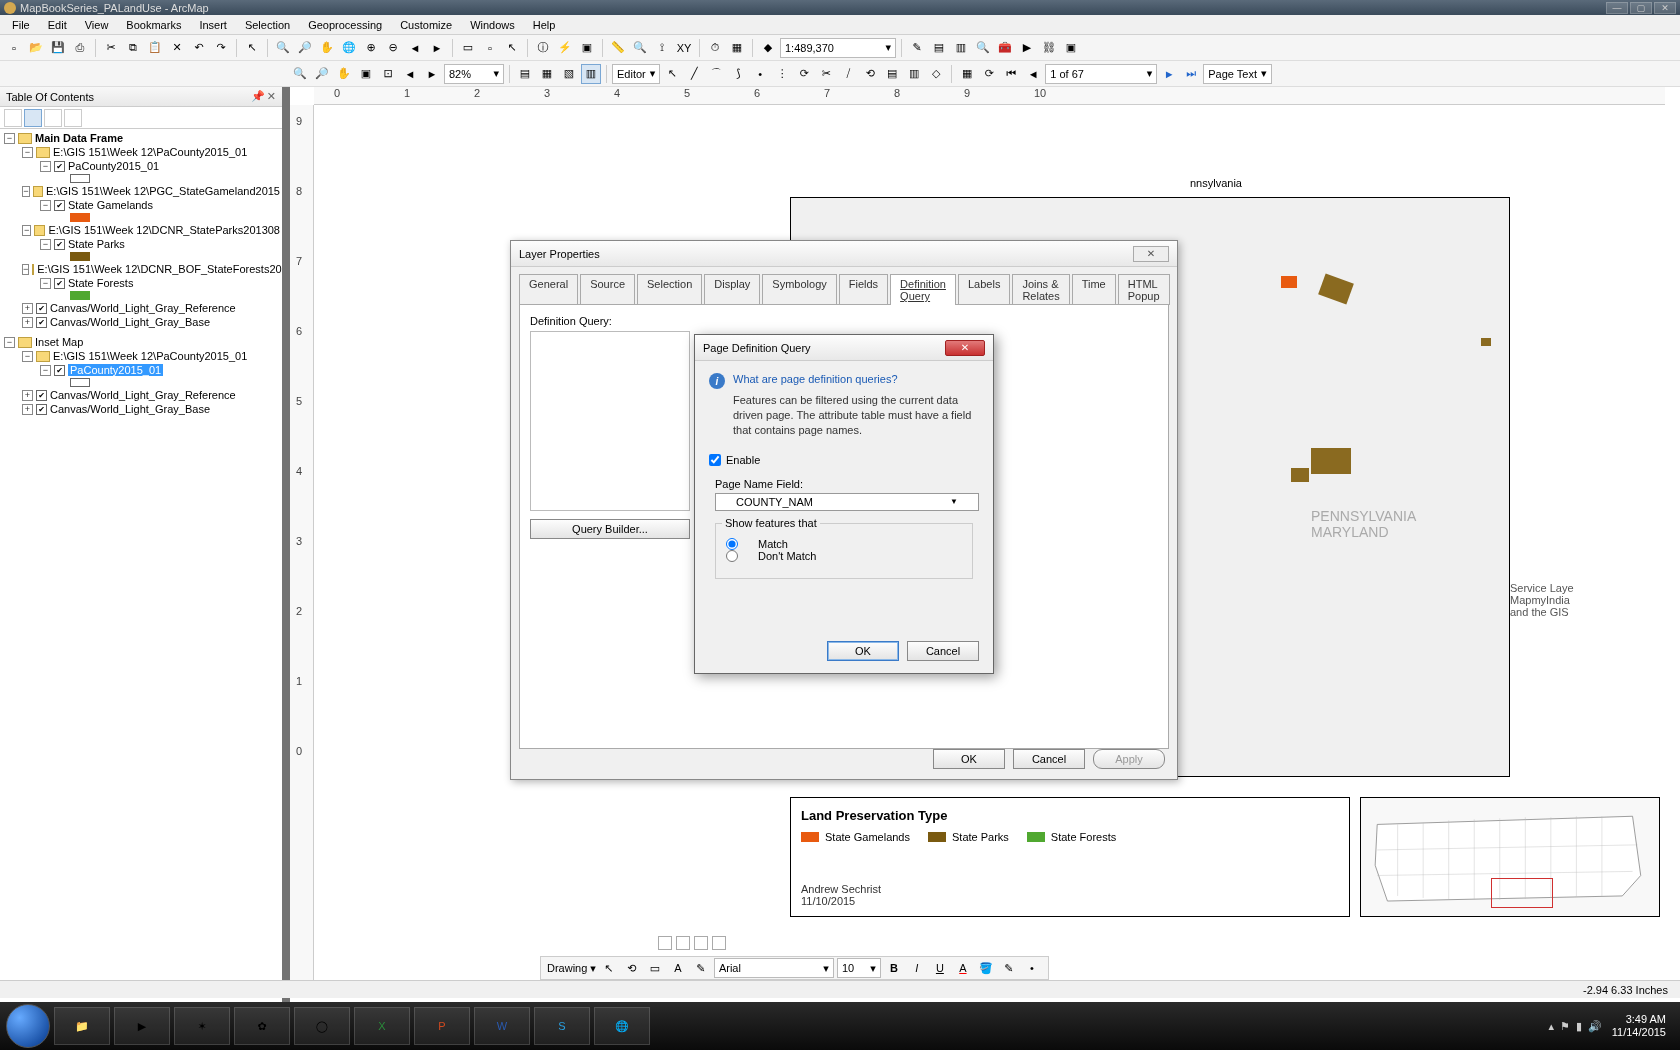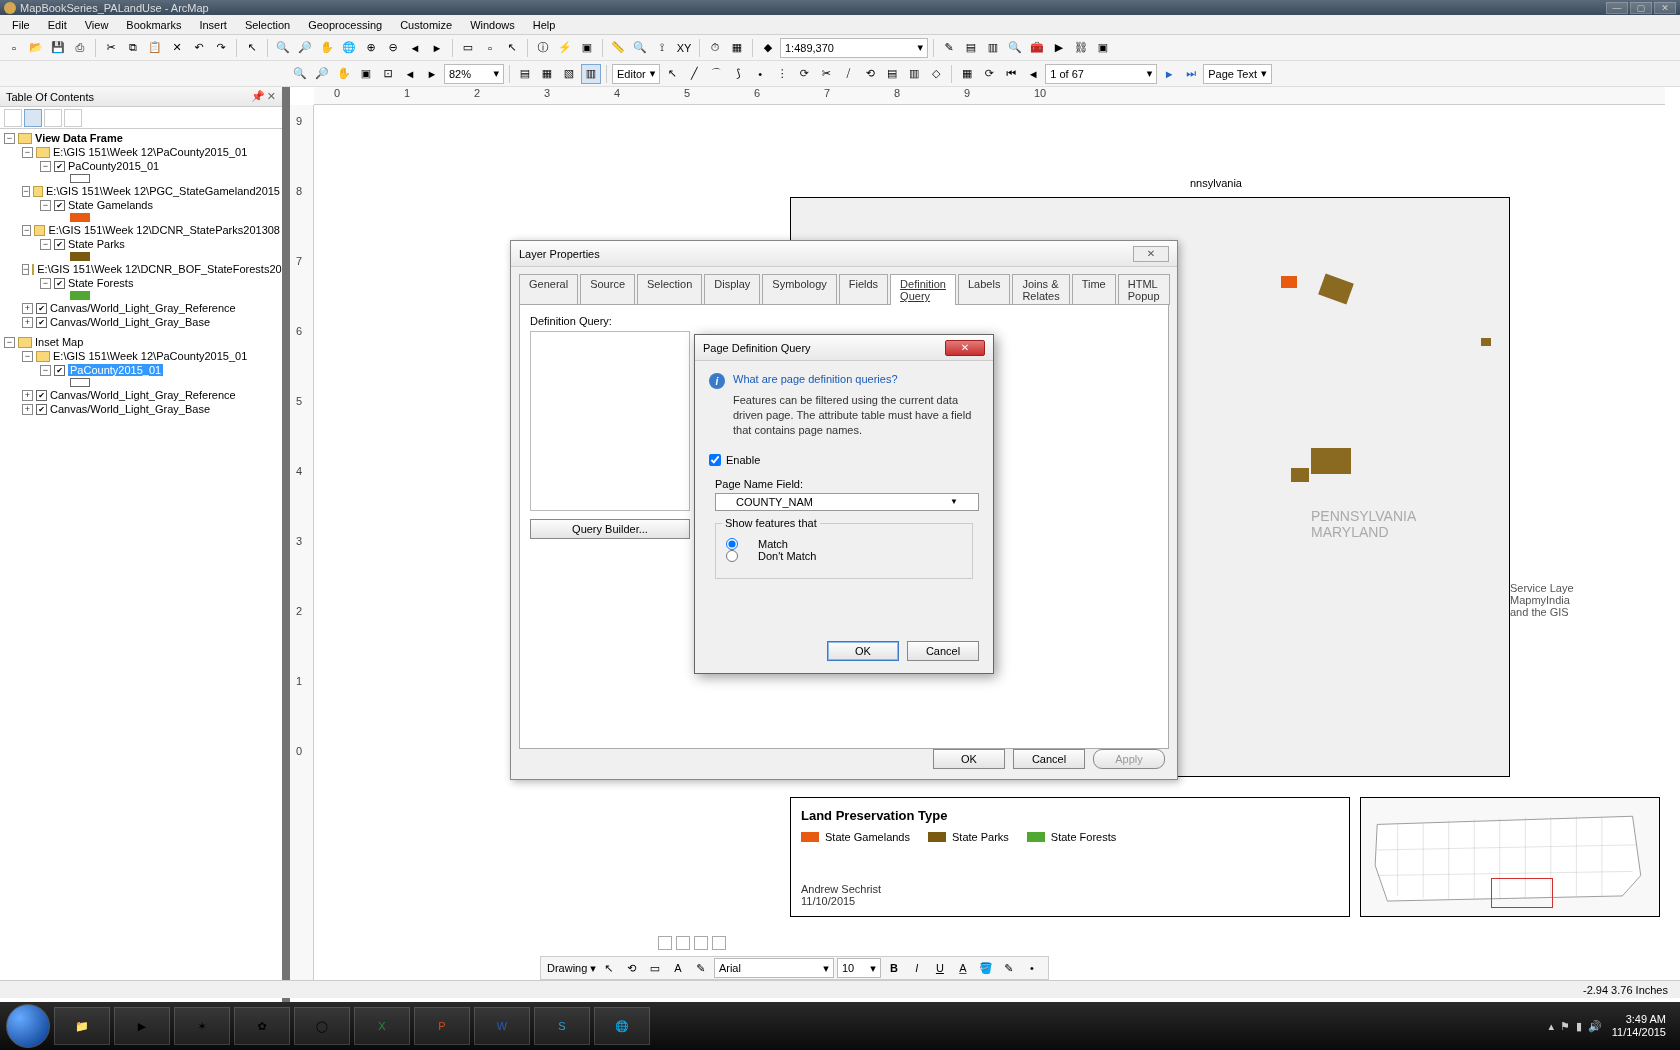--- a/index.html
+++ b/index.html
@@ -181,7 +181,7 @@
   <span class="tbtn">▦</span>
   <span class="sep"></span>
   <span class="tbtn">◆</span>
-  <span class="tdrop" style="width:148px">
+  <span class="tdrop" style="width:116px">
       <span>1:489,370</span>
       <span style="margin-left:auto">▾</span>
     </span>

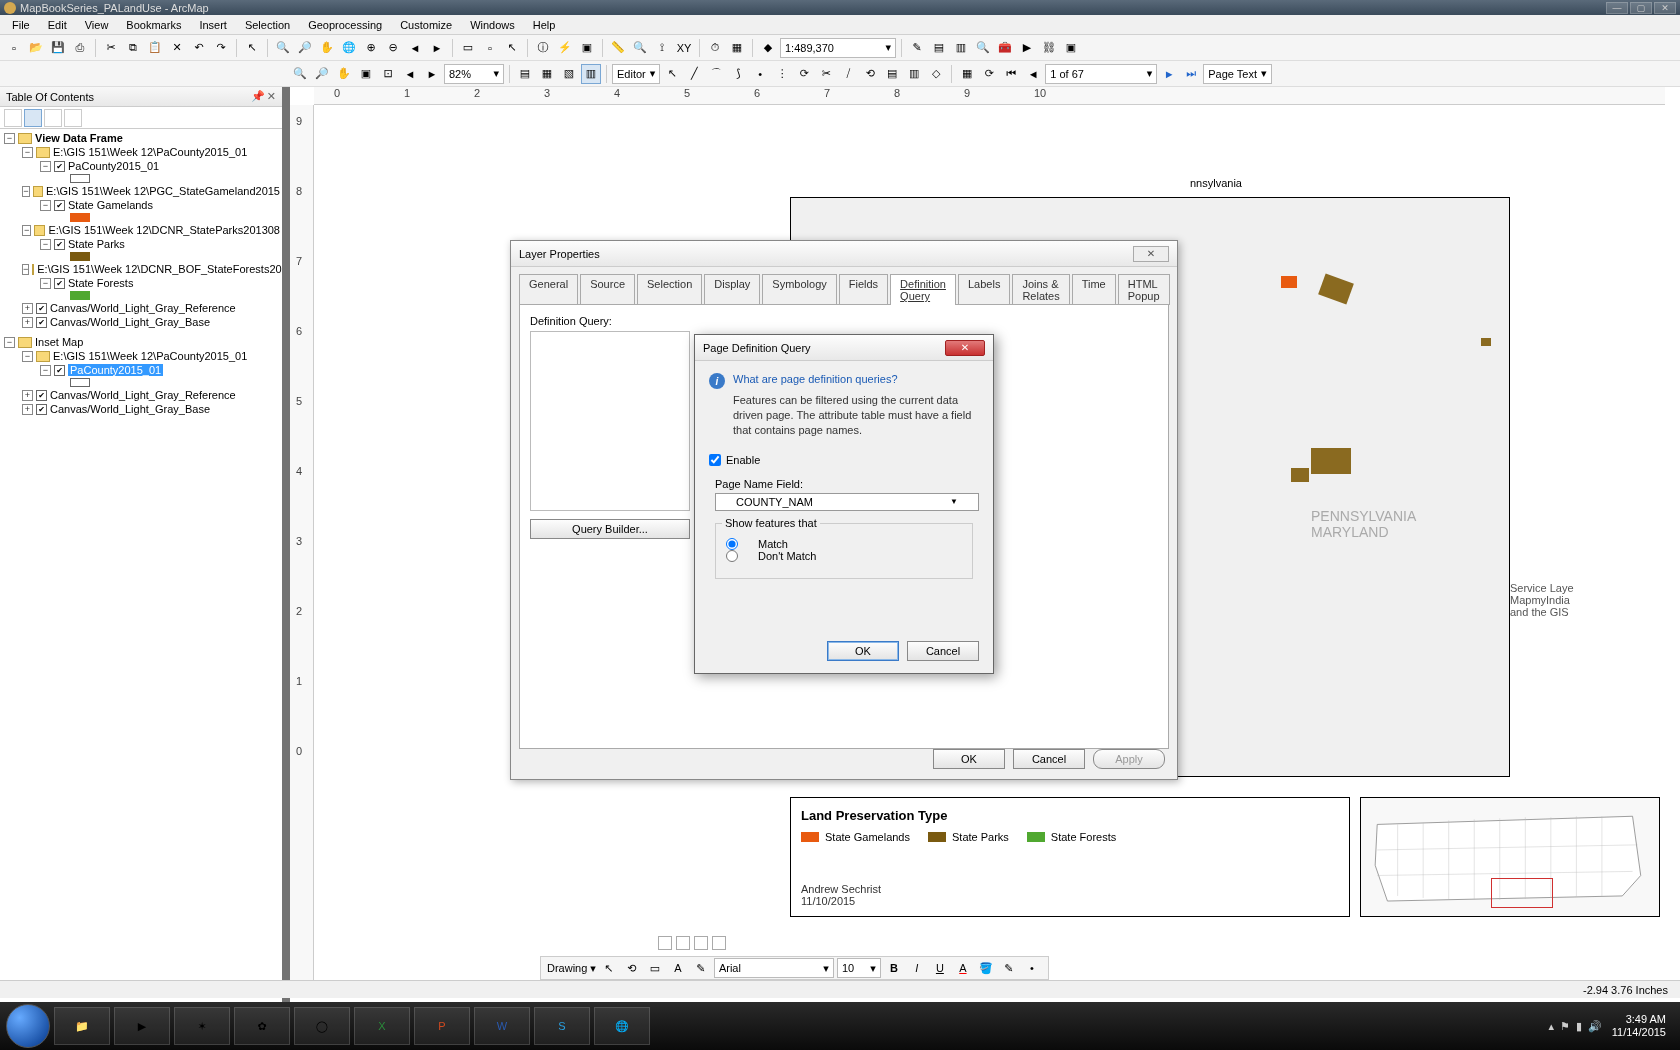--- a/index.html
+++ b/index.html
@@ -262,7 +262,7 @@
       <div class="node" style="padding-left:4px">
           <span class="exp">−</span>
           <span class="dfrm"></span>
-          <b>View Data Frame</b>
+          <b>Main Data Frame</b>
         </div>
         <div class="node" style="padding-left:22px">
           <span class="exp">−</span>

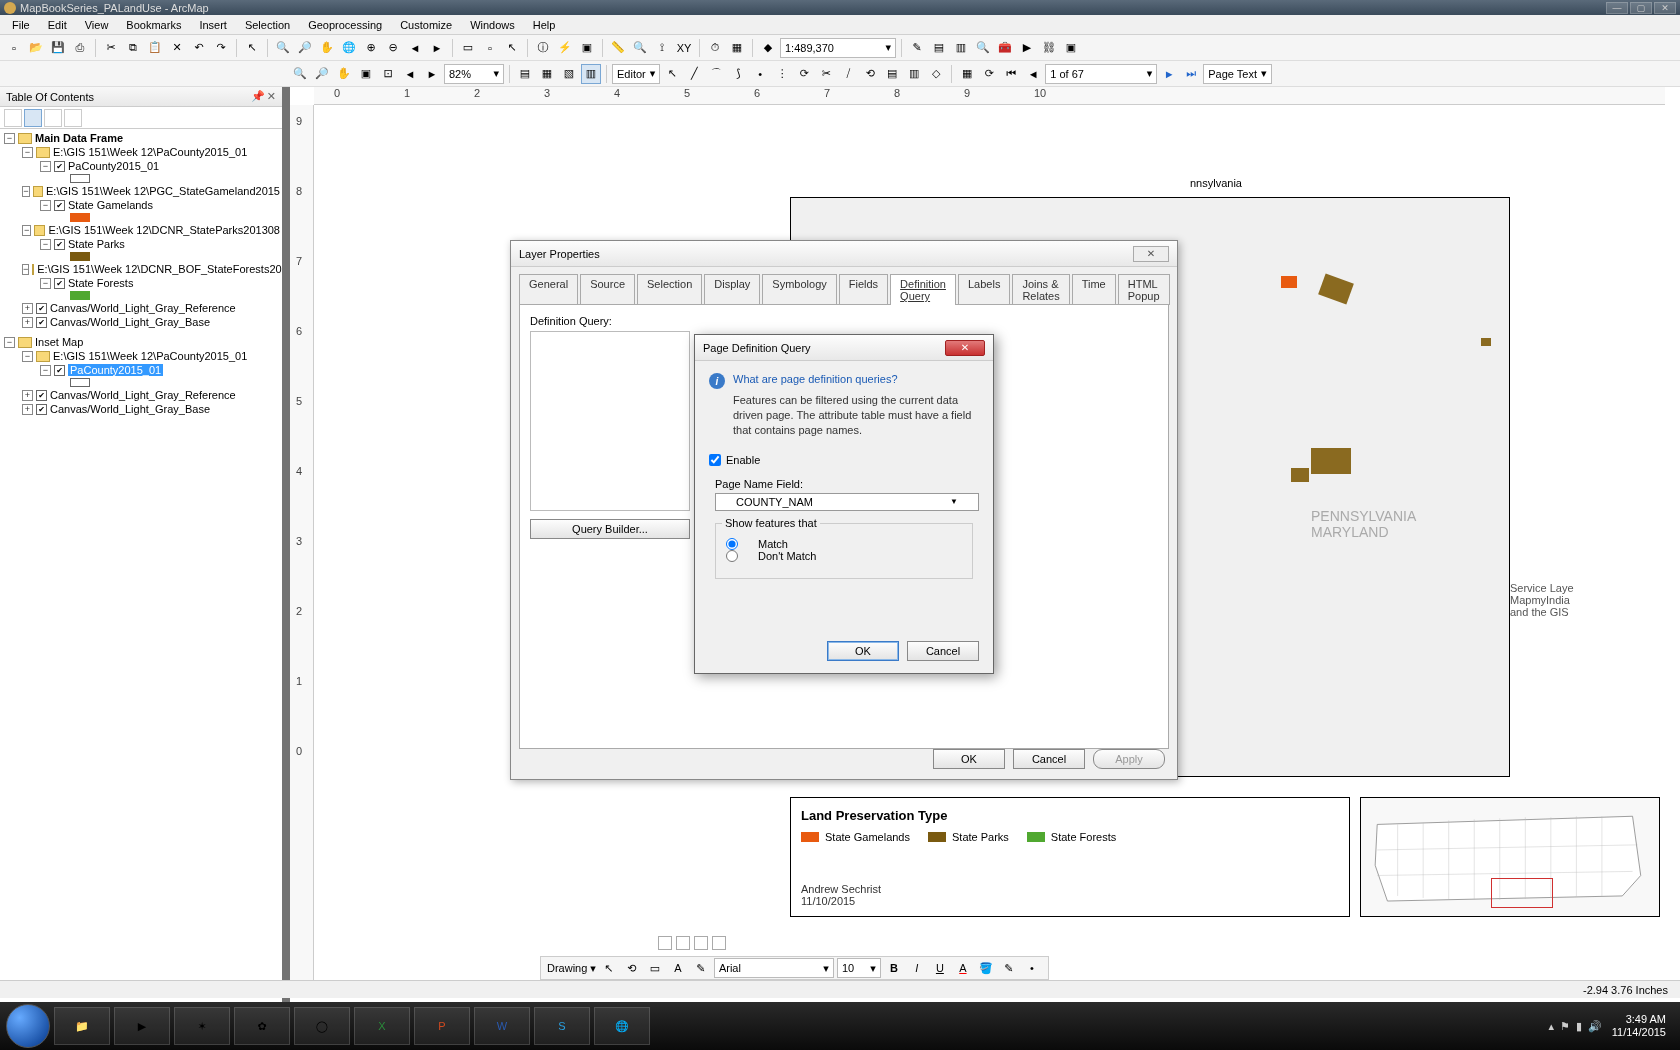--- a/index.html
+++ b/index.html
@@ -540,7 +540,7 @@
 </div>
 
 <div class="status">
-  <span class="coords">-2.94  3.76 Inches</span>
+  <span class="coords">-2.94  6.33 Inches</span>
 </div>
 
 <div class="taskbar">

